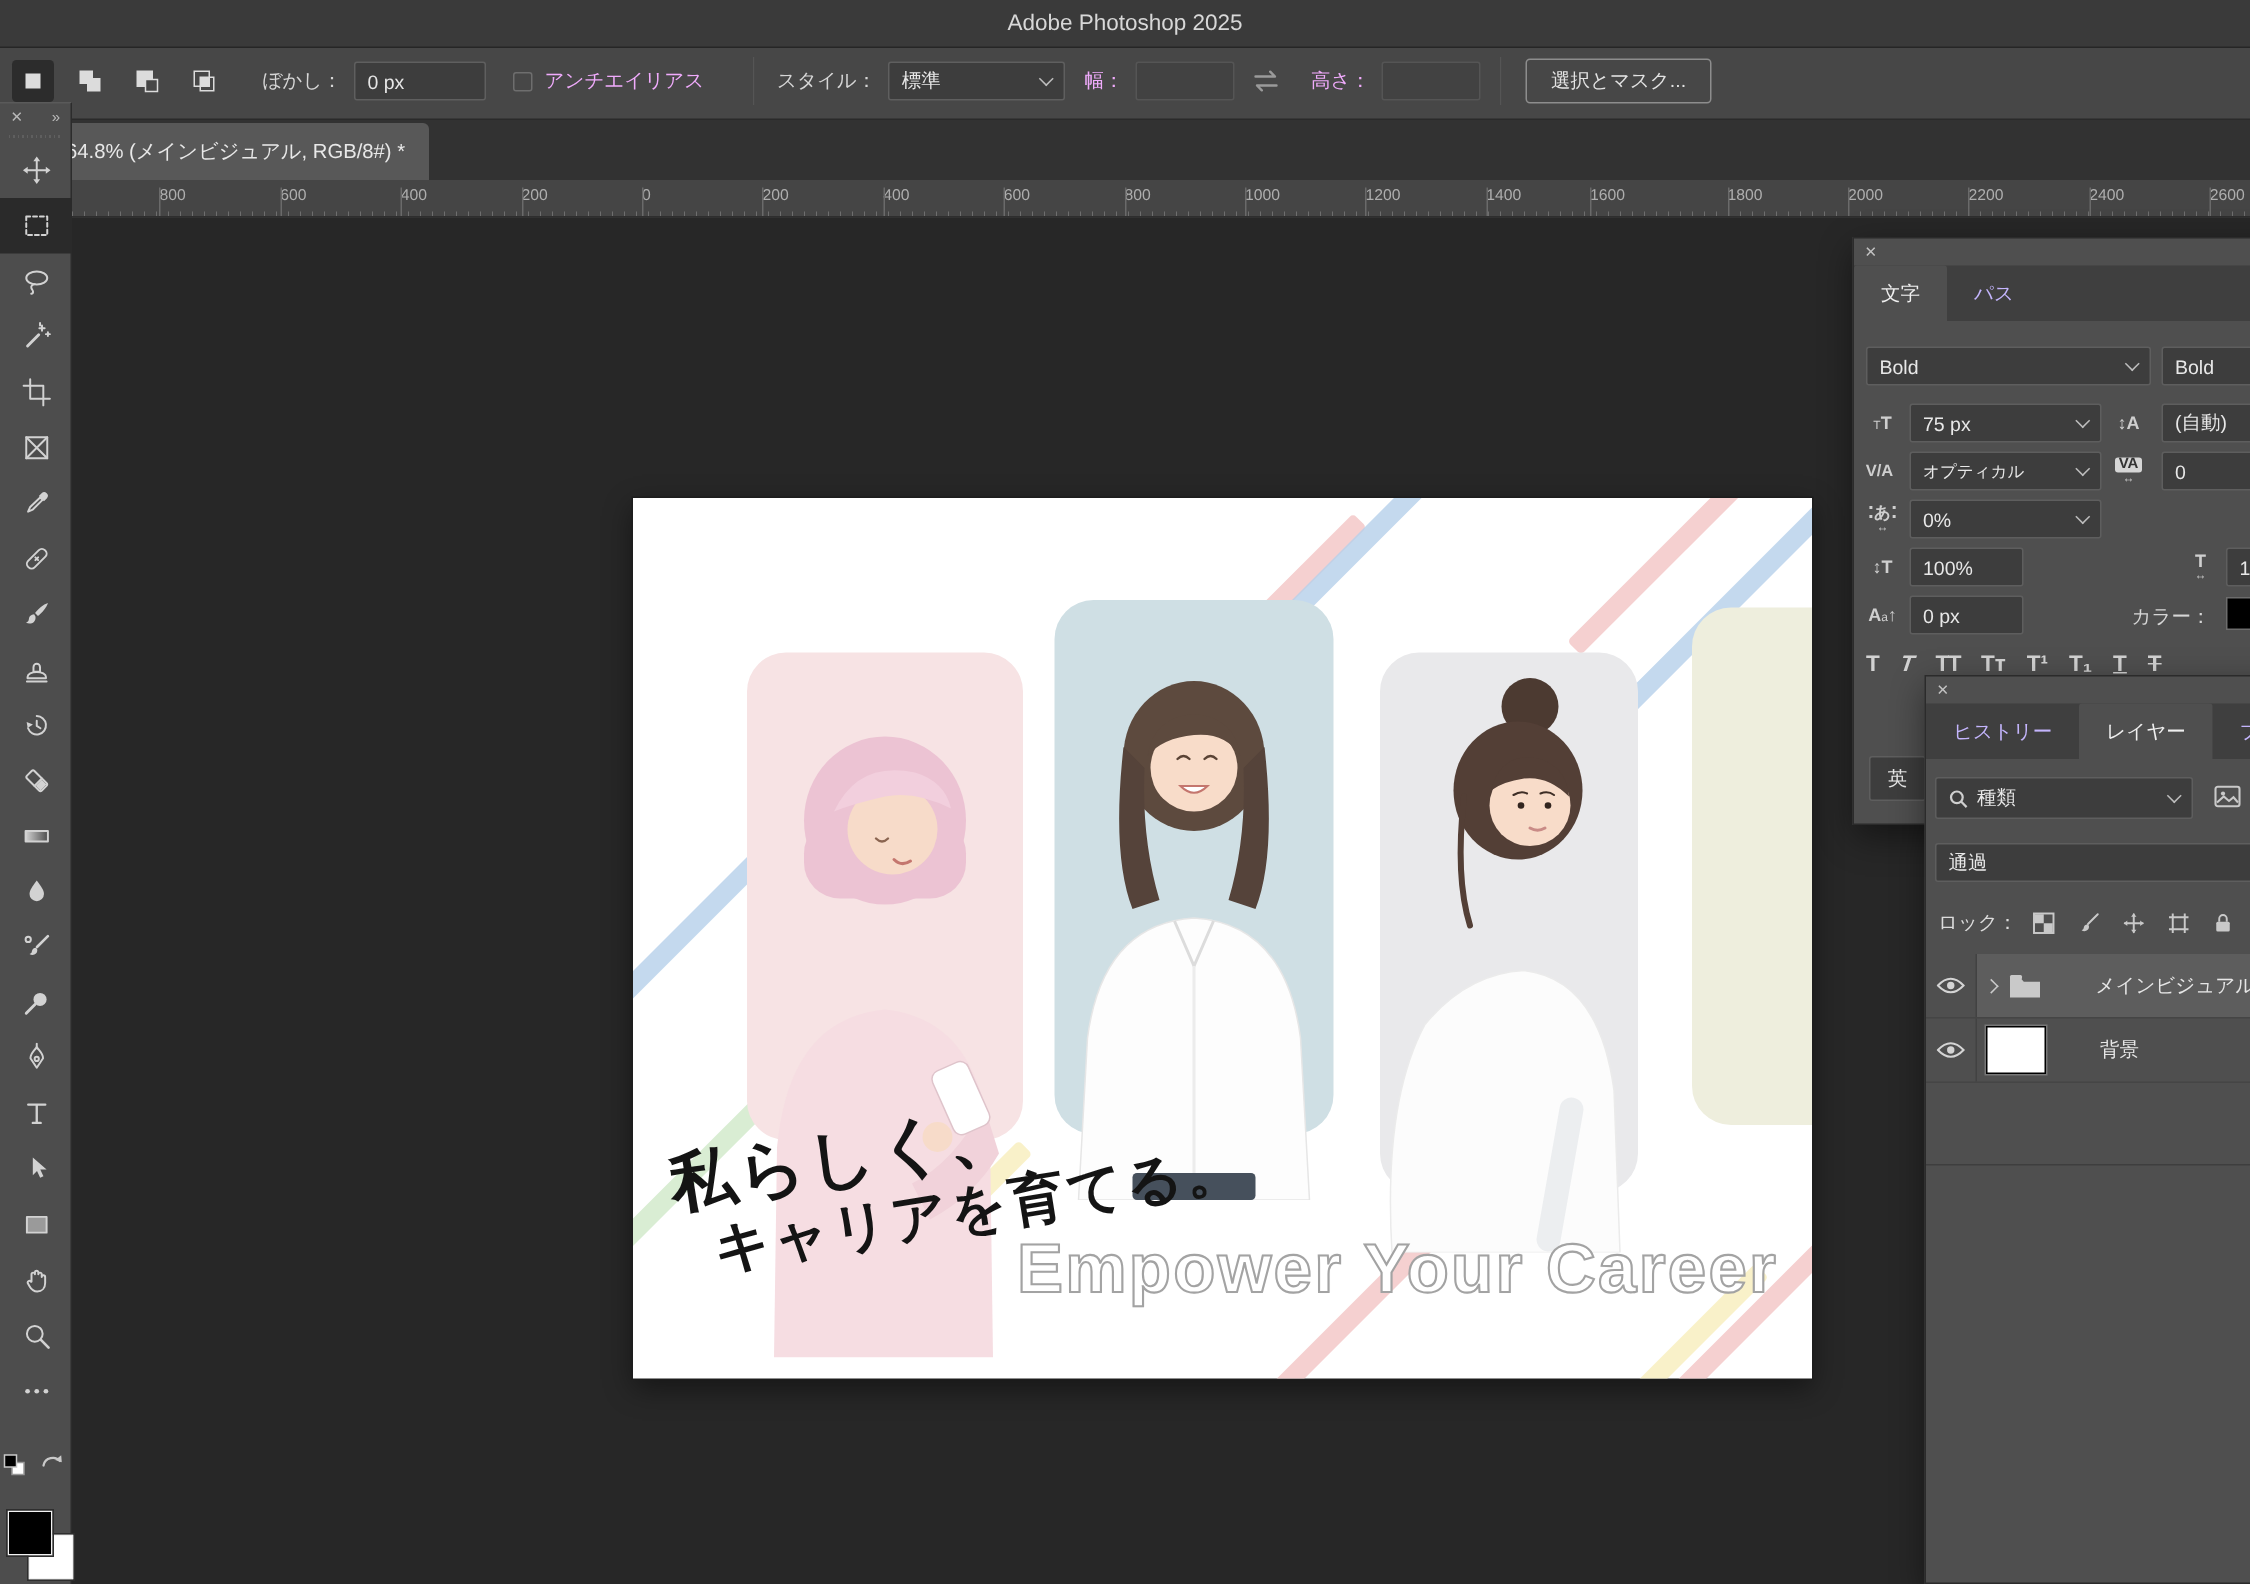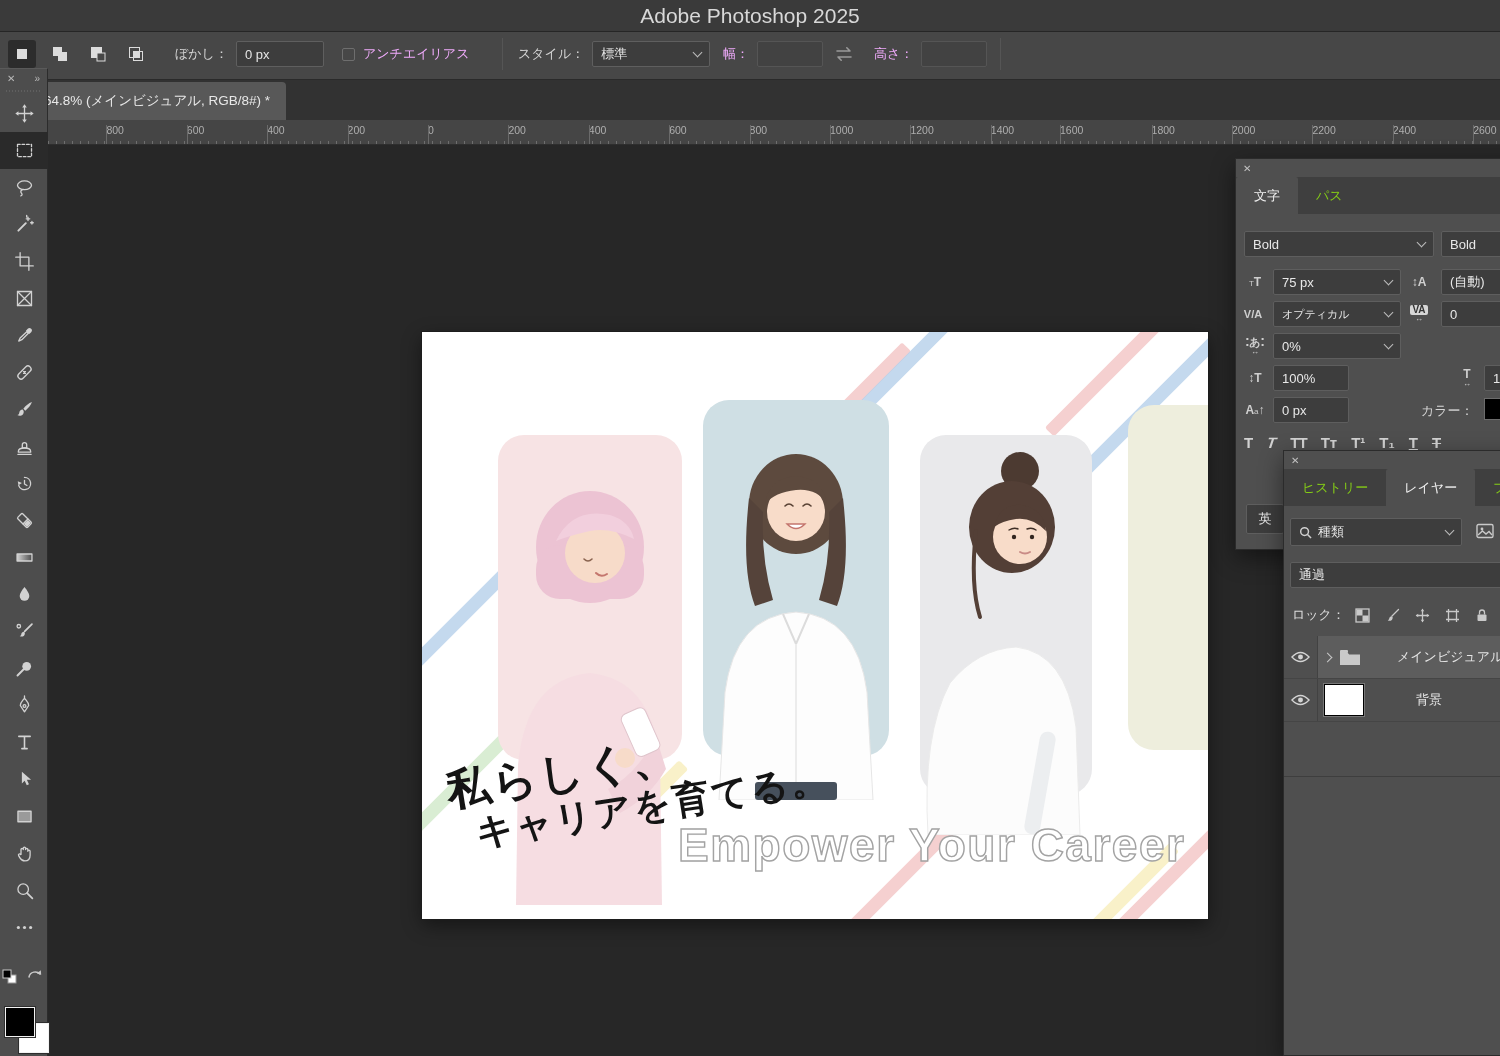--- a/index.html
+++ b/index.html
@@ -11,7 +11,7 @@
   .titlebar { position:absolute; left:0; top:0; width:1500px; height:32px;
               background:#3a3a3a; border-bottom:1px solid #262626; z-index:16;
               display:flex; align-items:center; justify-content:center;
-              color:#d8d8d8; font-size:21px; }
+              color:#d8d8d8; font-size:15px; }
 
   
   .optionsbar { position:absolute; left:0; top:28px; width:1500px; height:52px;

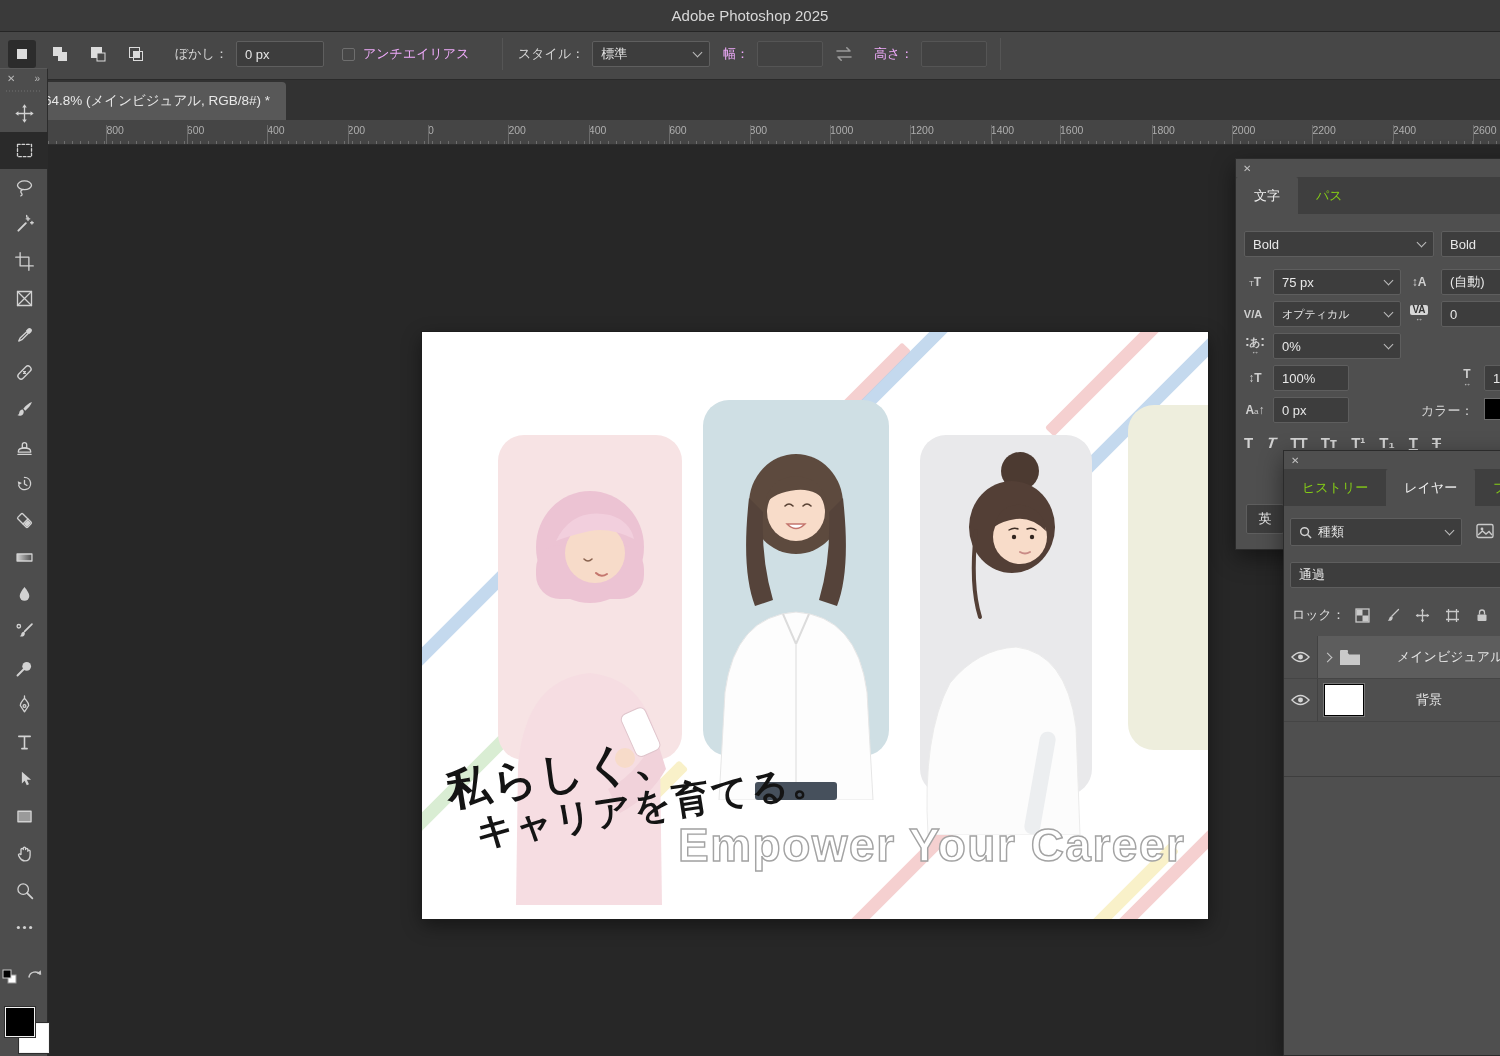--- a/index.html
+++ b/index.html
@@ -199,6 +199,9 @@
 
     <div class="vsep" style="left:1000px;"></div>
 
+    <div class="ob-item" style="left:1017px;">
+      <button class="sel-mask-btn">選択とマスク...</button>
+    </div>
   </div>
 
   <div class="tabbar">

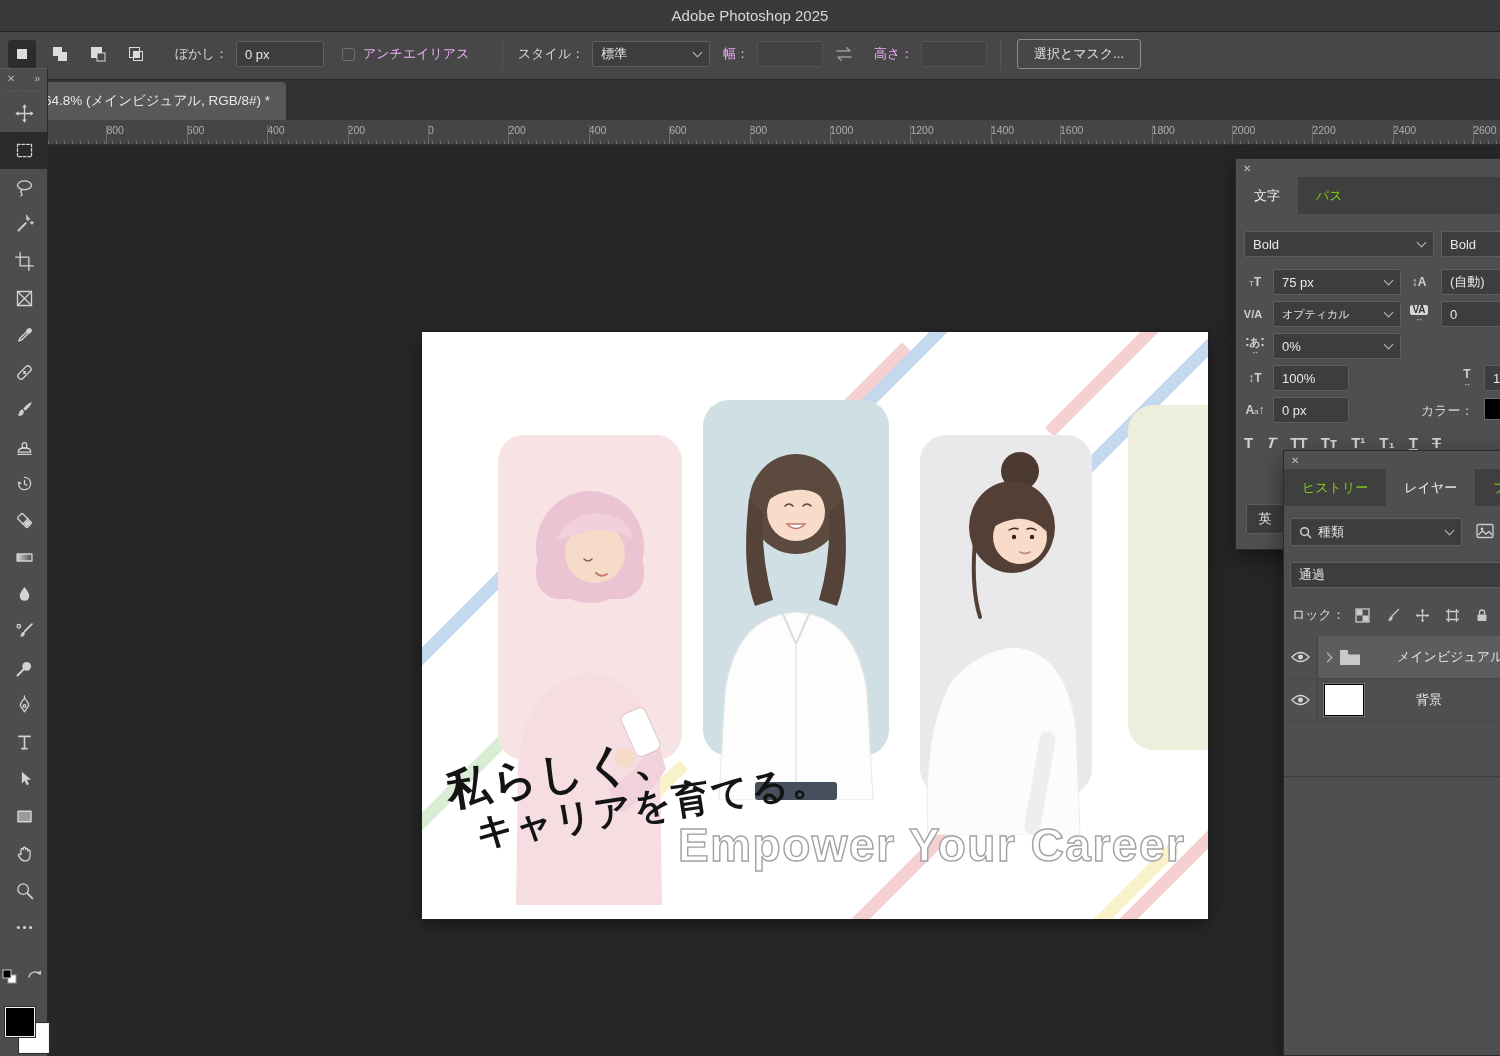--- a/index.html
+++ b/index.html
@@ -86,7 +86,7 @@
   .panel-close-row { height:18px; display:flex; align-items:center; padding:0 7px;
                      color:#c2c2c2; font-size:10px; }
   .panel-tabs { height:37px; background:#3f3f3f; display:flex; align-items:stretch; }
-  .panel-tab { display:flex; align-items:center; padding:0 18px; color:#84cc16; white-space:nowrap; }
+  .panel-tab { display:flex; align-items:center; padding:0 18px; color:#c4b5fd; white-space:nowrap; }
   .panel-tab.active { background:#4f4f4f; color:#efefef; border-radius:2px 2px 0 0; }
   .field { background:#3d3d3d; border:1px solid #5e5e5e; border-radius:2px; height:26px;
            display:flex; align-items:center; justify-content:space-between; padding:0 8px;

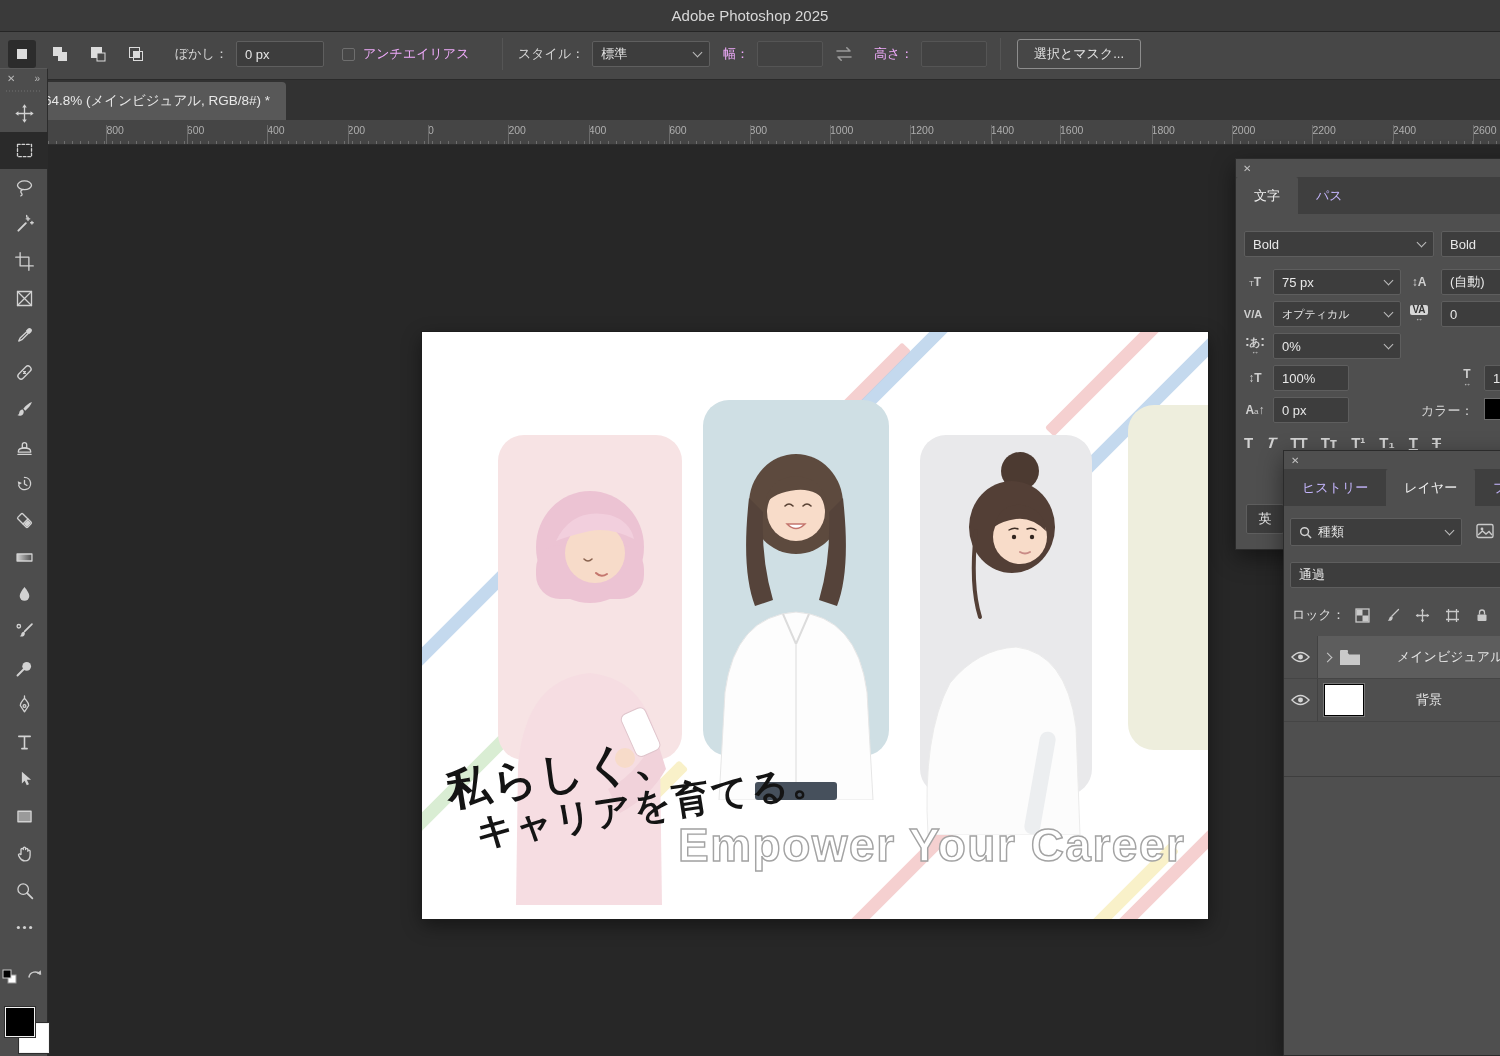--- a/index.html
+++ b/index.html
@@ -491,7 +491,7 @@
         </span>
         <span class="layer-content">
           <span class="layer-thumb"></span>
-          <span class="lname" style="margin-left:44px;">背景</span>
+          <span class="lname" style="margin-left:28px;">背景</span>
         </span>
       </div>
       <div class="divider-h" style="top:270px;"></div>

